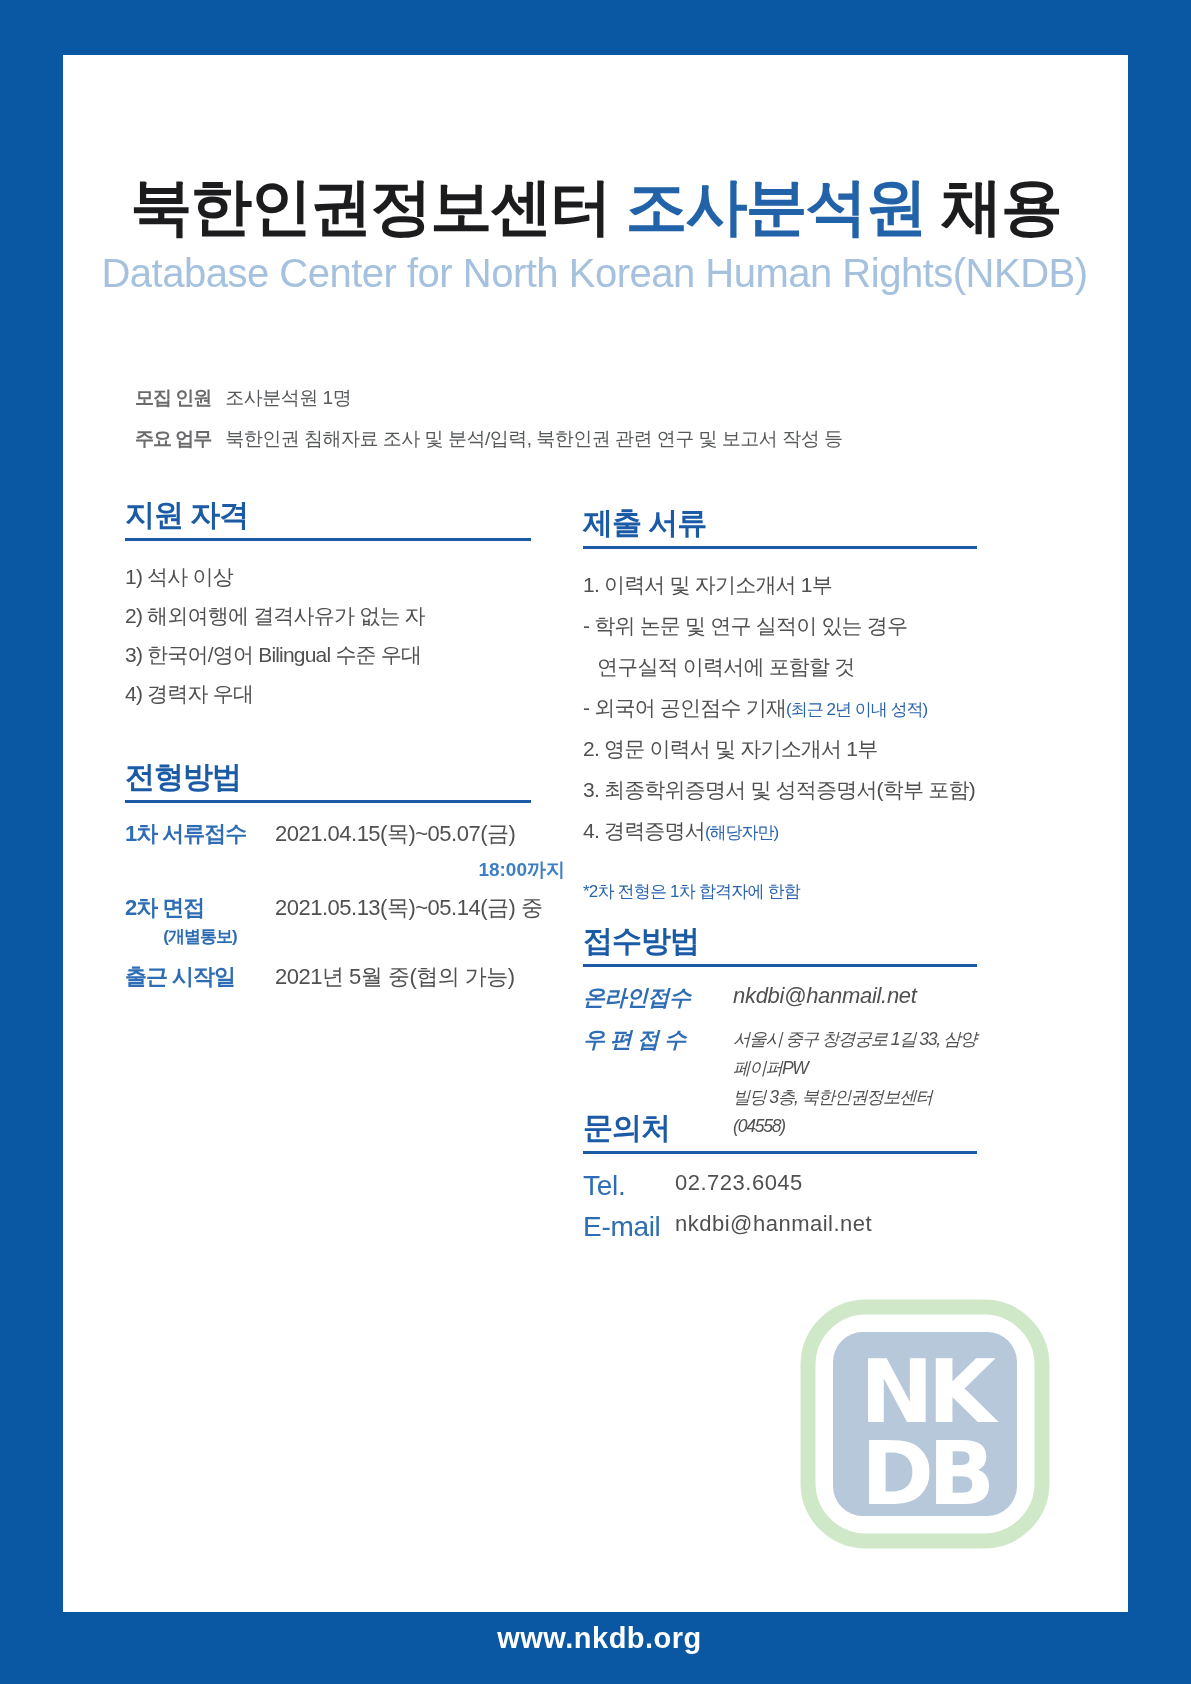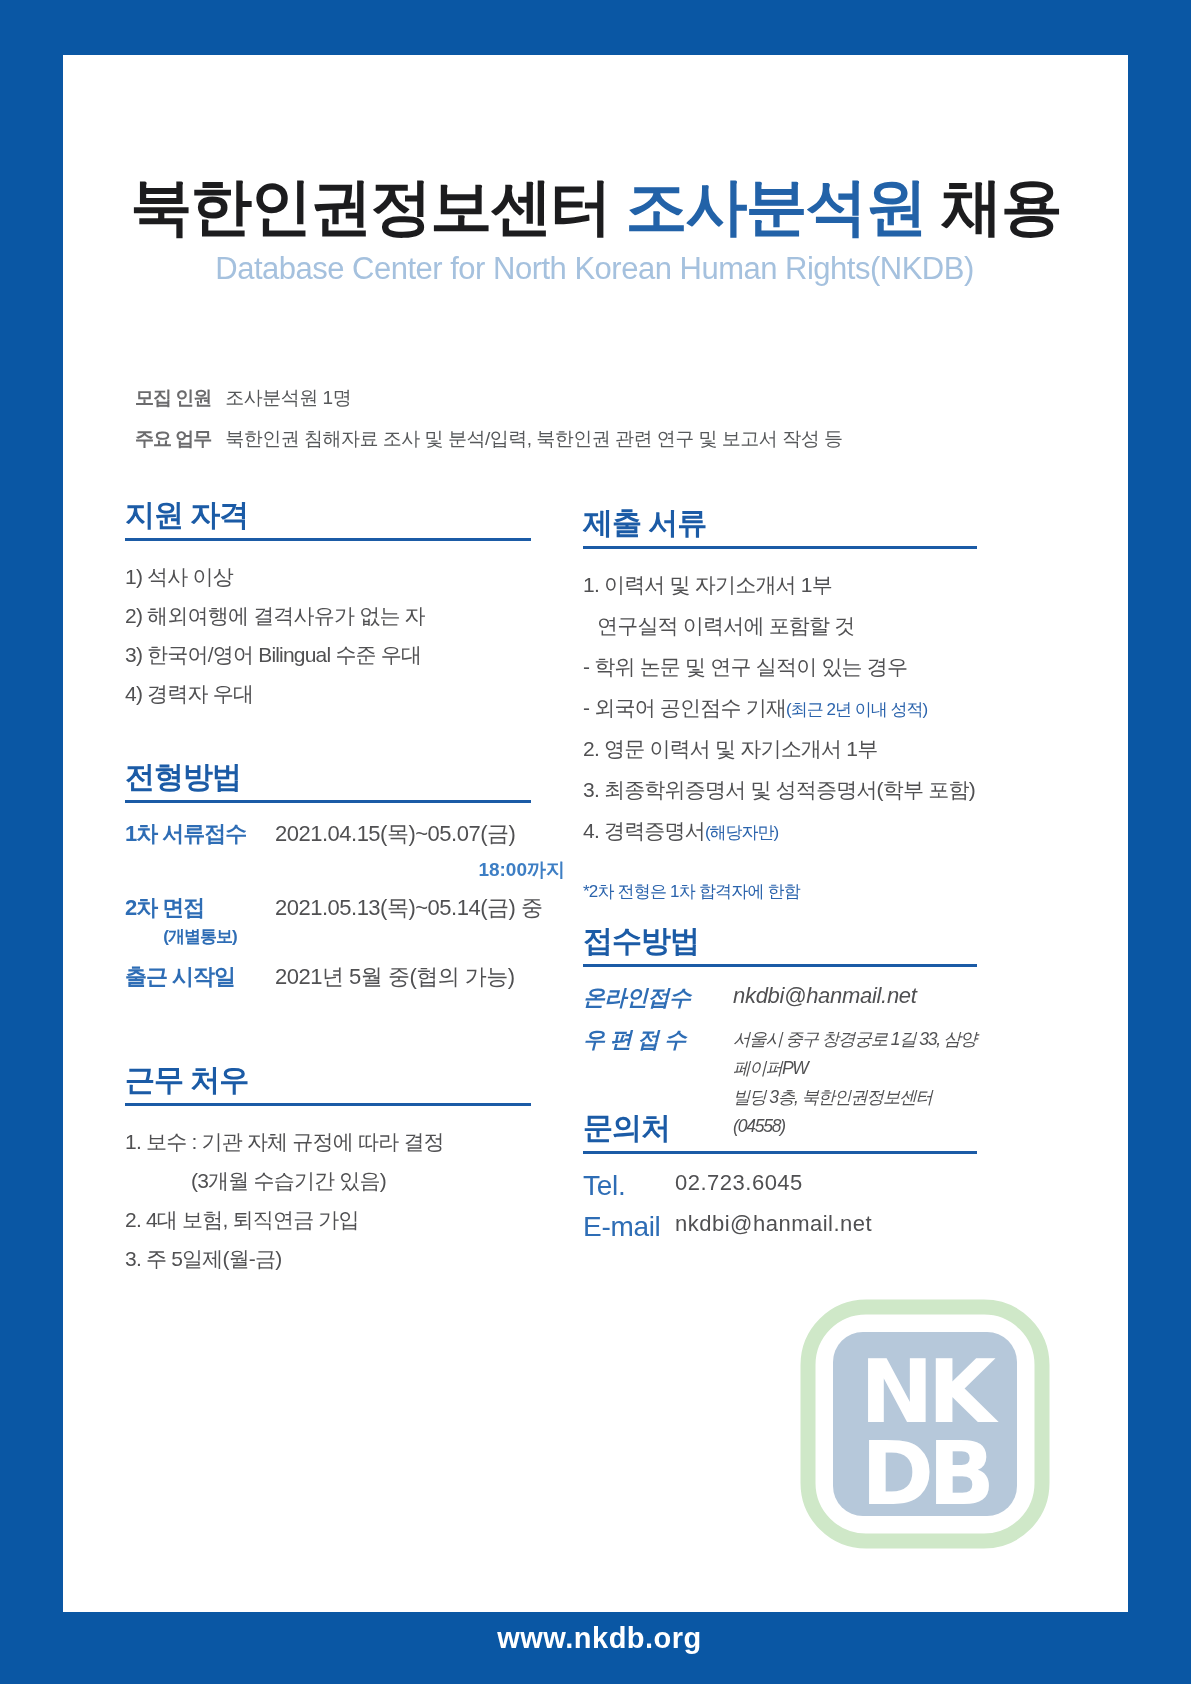--- a/index.html
+++ b/index.html
@@ -26,7 +26,7 @@
   .subtitle{
     position:absolute;top:196px;left:0;right:11px;
     text-align:center;
-    font-size:31px;color:#a5c1de;letter-spacing:-0.5px;white-space:nowrap;padding-left:9px;
+    font-size:40px;color:#a5c1de;letter-spacing:-0.5px;white-space:nowrap;padding-left:9px;
   }
   
   .intro{position:absolute;left:72px;top:330px;font-size:19px;letter-spacing:-0.5px;}

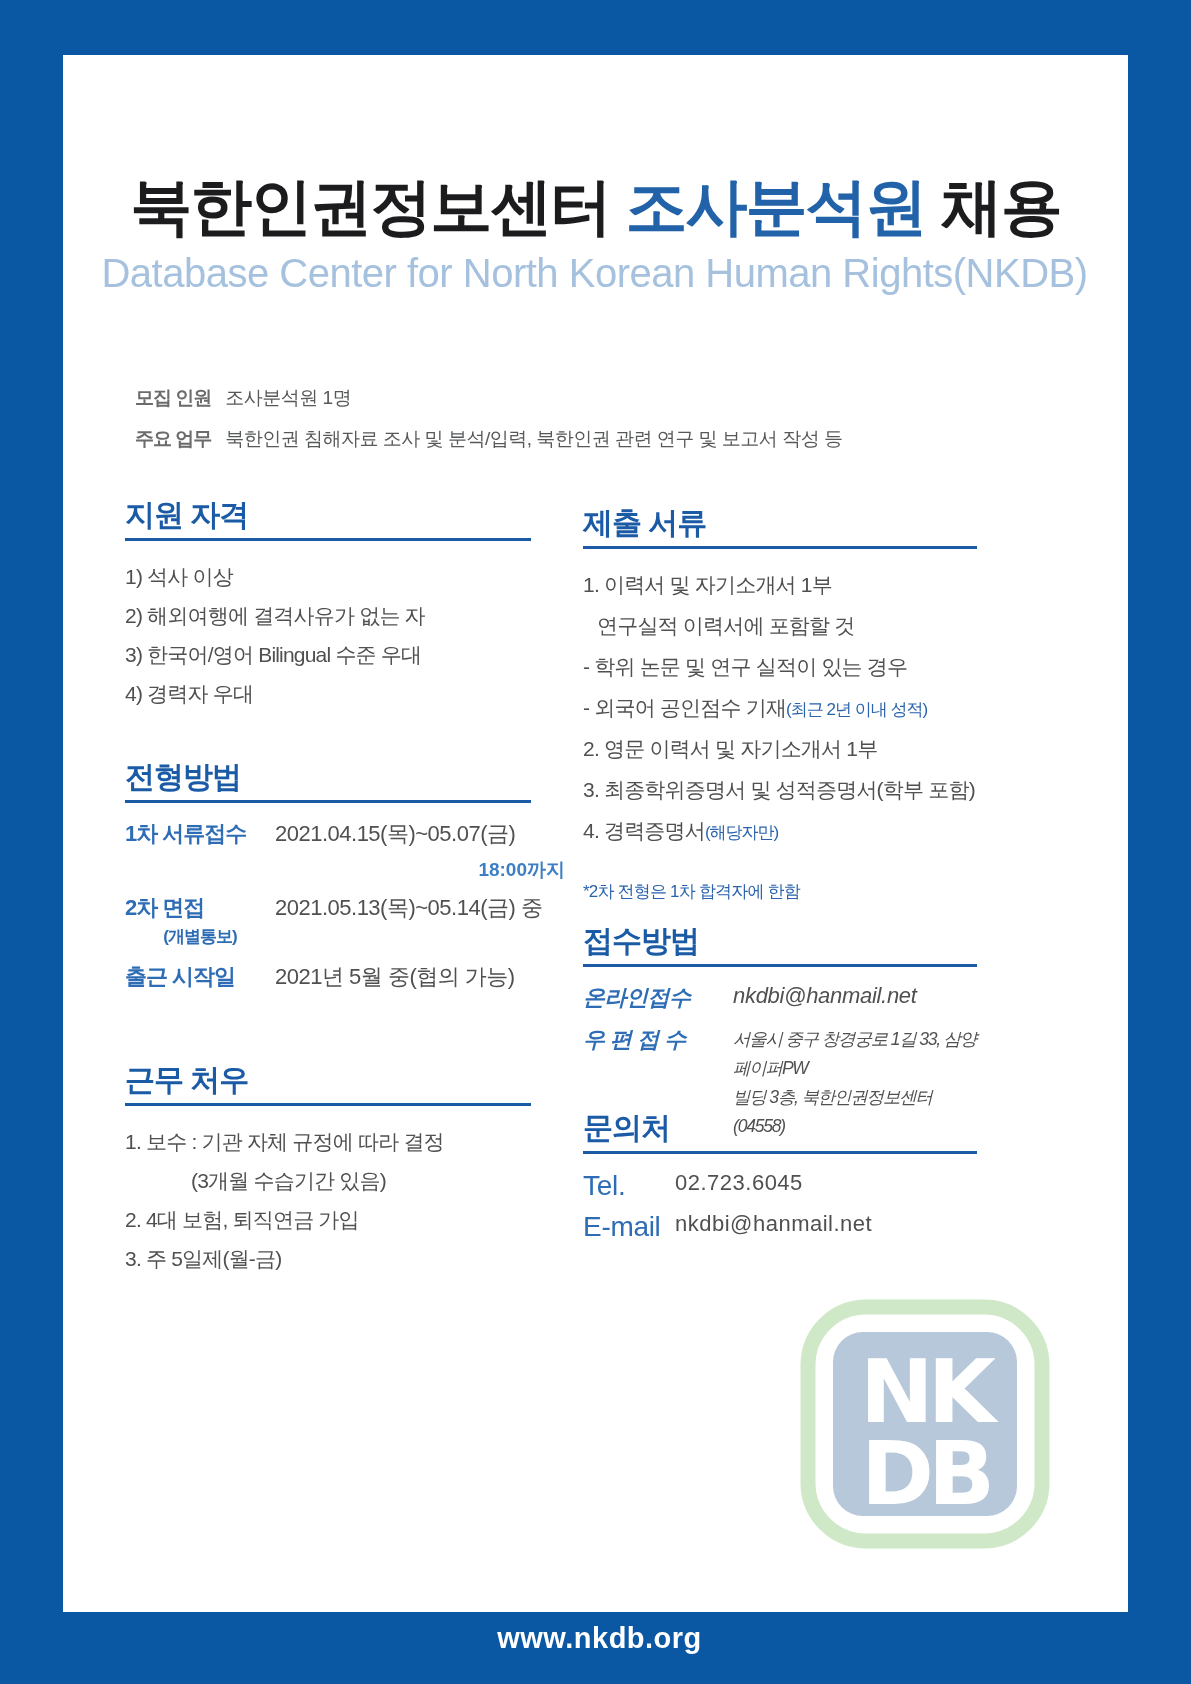--- a/index.html
+++ b/index.html
@@ -141,8 +141,8 @@
     <div class="sec-head">제출 서류</div>
     <div class="sec-body">
       <div class="plain-item"><span>1. 이력서 및 자기소개서 1부</span><span class="note-blue"></span></div>
+      <div class="plain-item"><span>- 학위 논문 및 연구 실적이 있는 경우</span><span class="note-blue"></span></div>
       <div class="plain-item indent1"><span>연구실적 이력서에 포함할 것</span><span class="note-blue"></span></div>
-      <div class="plain-item"><span>- 학위 논문 및 연구 실적이 있는 경우</span><span class="note-blue"></span></div>
       <div class="plain-item"><span>- 외국어 공인점수 기재</span><span class="note-blue">(최근 2년 이내 성적)</span></div>
       <div class="plain-item"><span>2. 영문 이력서 및 자기소개서 1부</span><span class="note-blue"></span></div>
       <div class="plain-item"><span>3. 최종학위증명서 및 성적증명서(학부 포함)</span><span class="note-blue"></span></div>

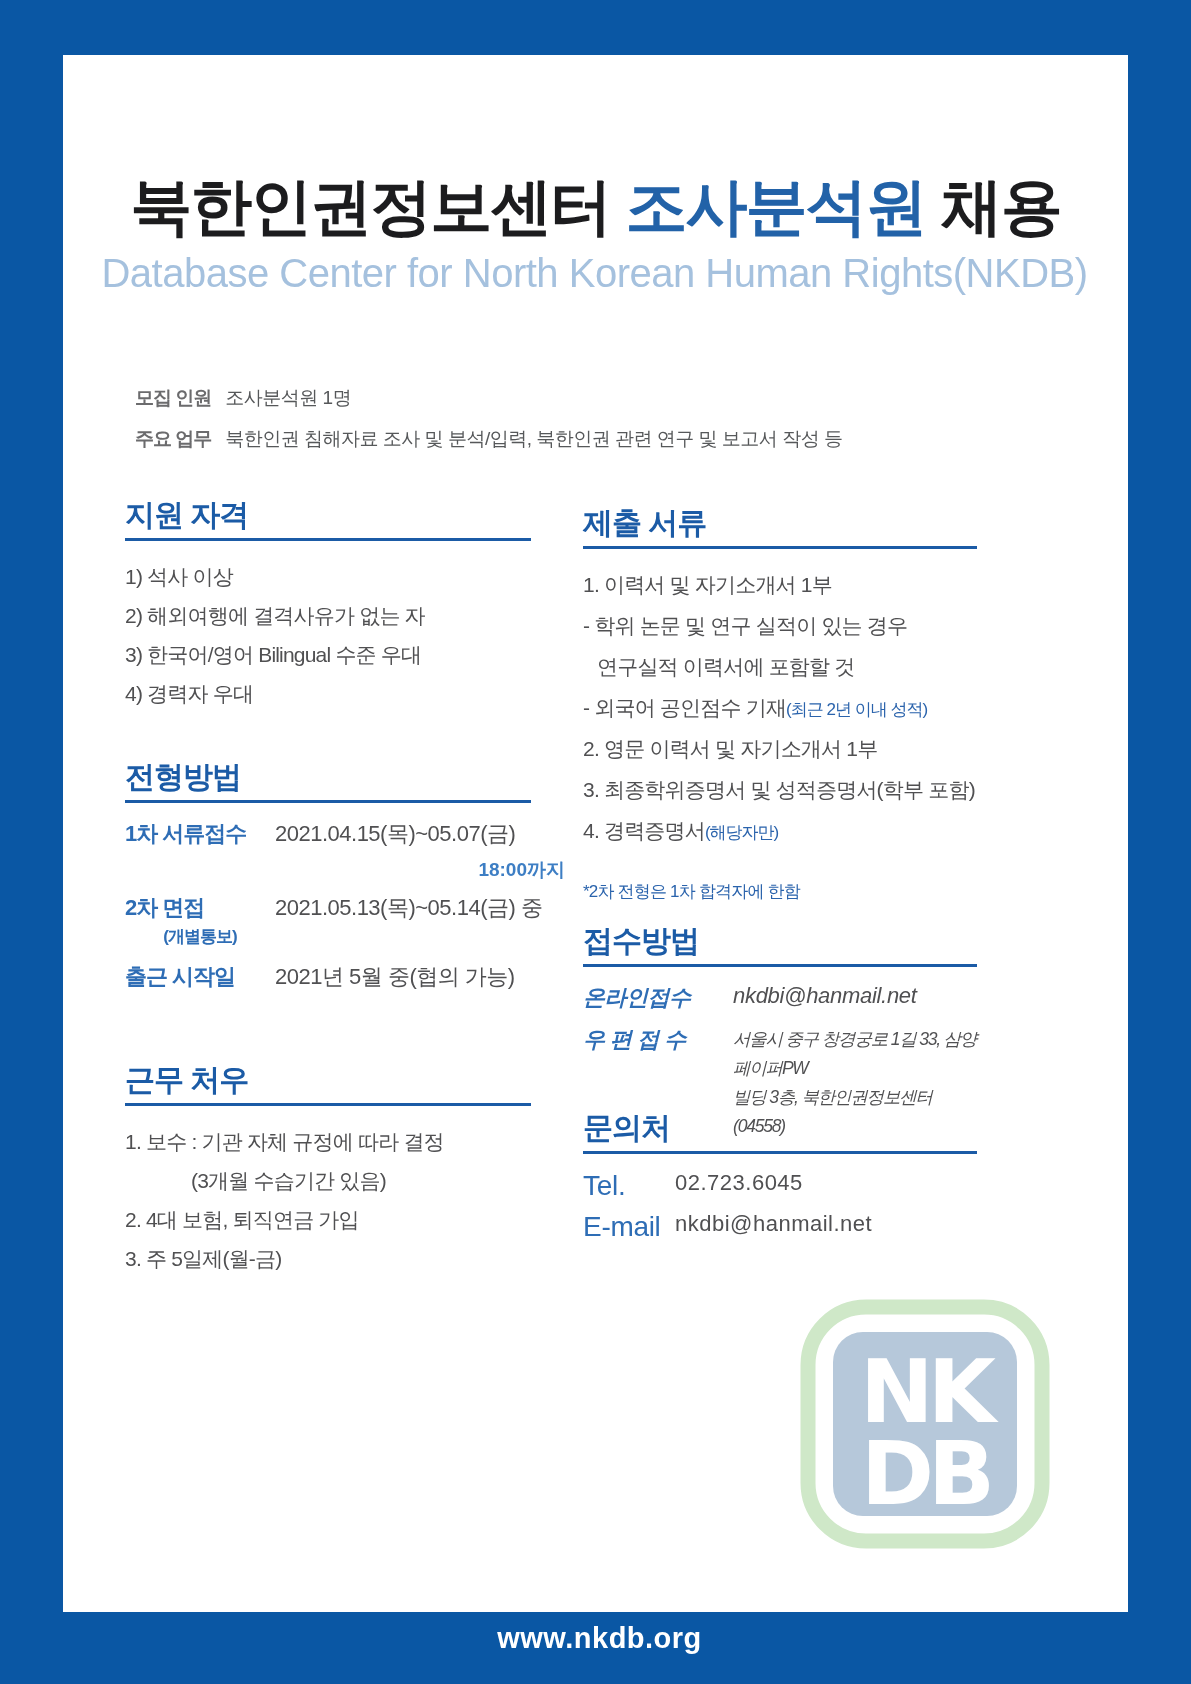--- a/index.html
+++ b/index.html
@@ -127,15 +127,6 @@
     </div>
   </div>
 
-  <div class="section" id="sec-work">
-    <div class="sec-head">근무 처우</div>
-    <div class="sec-body">
-      <div class="plain-item">1. 보수 : 기관 자체 규정에 따라 결정</div>
-      <div class="plain-item indent2" style="padding-left:66px;">(3개월 수습기간 있음)</div>
-      <div class="plain-item">2. 4대 보험,  퇴직연금 가입</div>
-      <div class="plain-item">3. 주 5일제(월-금)</div>
-    </div>
-  </div>
 
   <div class="section" id="sec-docs">
     <div class="sec-head">제출 서류</div>

